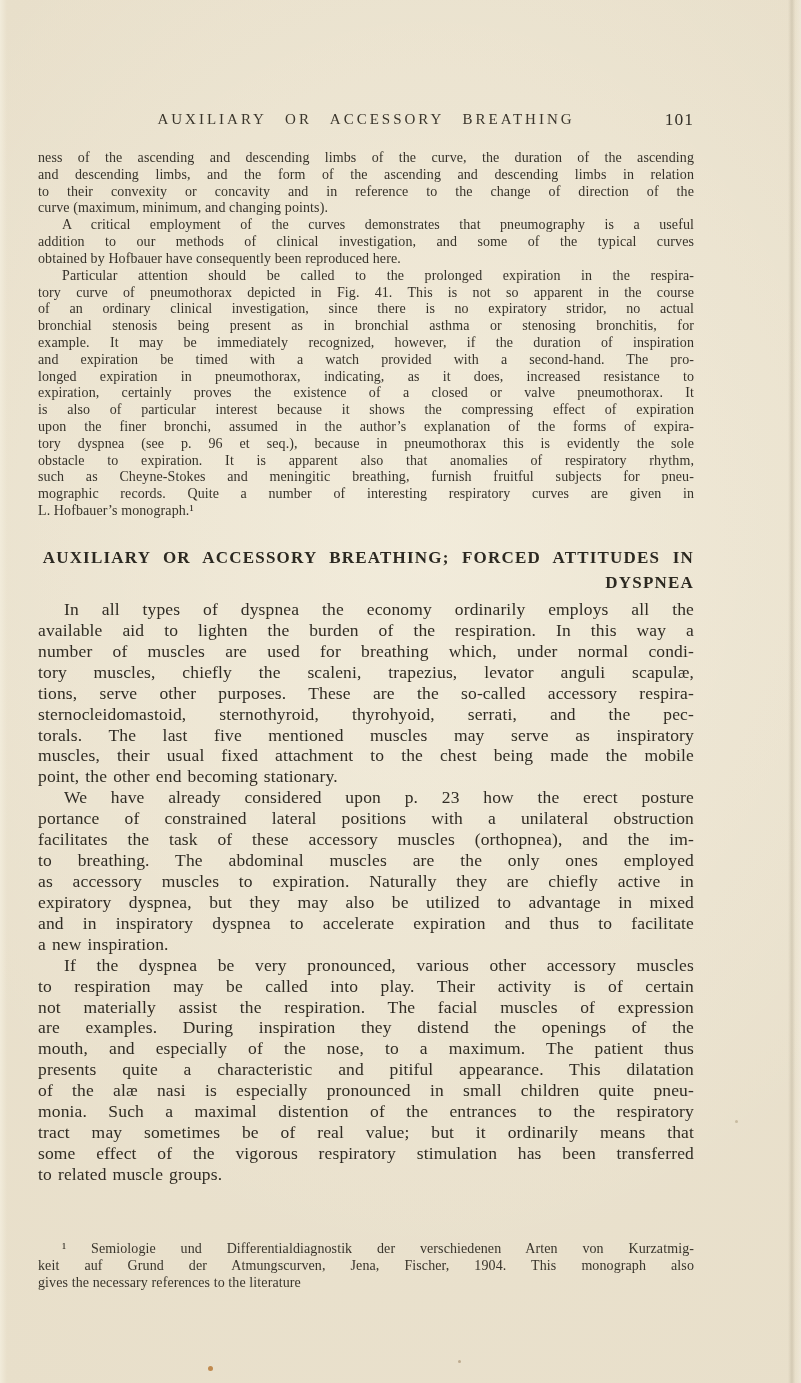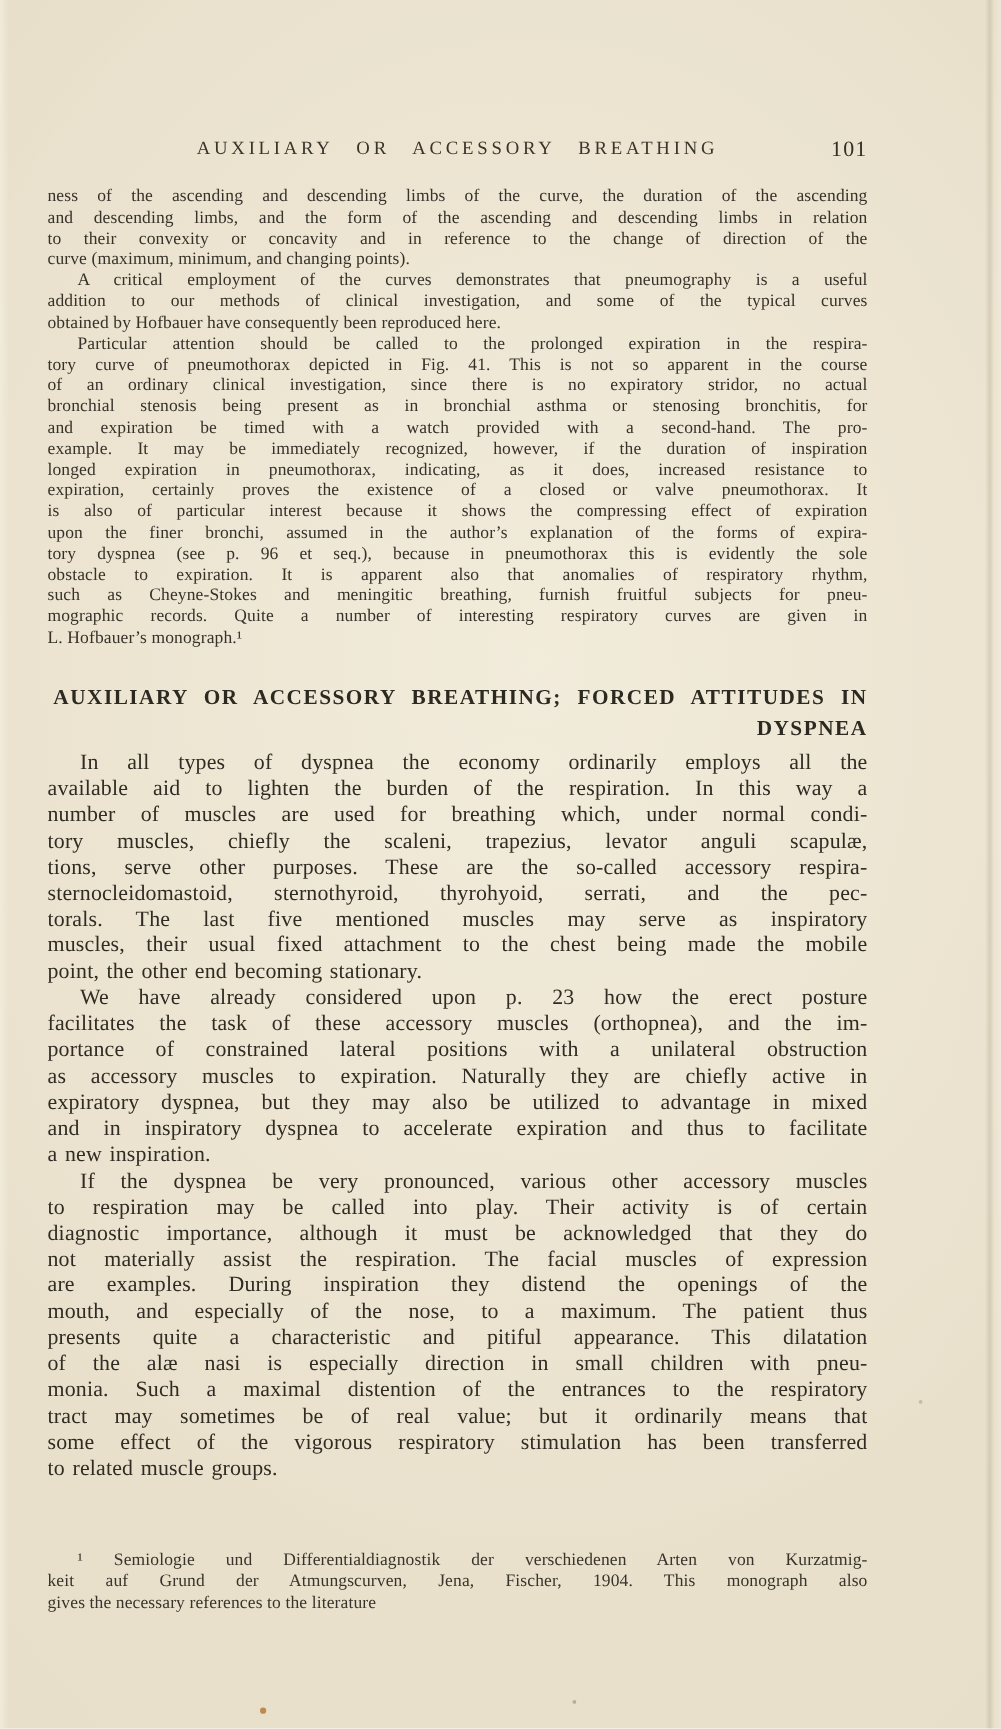--- a/index.html
+++ b/index.html
@@ -89,8 +89,8 @@
       <div class="line">tory curve of pneumothorax depicted in Fig. 41.  This is not so apparent in the course</div>
       <div class="line">of an ordinary clinical investigation, since there is no expiratory stridor, no actual</div>
       <div class="line">bronchial stenosis being present as in bronchial asthma or stenosing bronchitis, for</div>
+      <div class="line">example.  It may be immediately recognized, however, if the duration of inspiration</div>
       <div class="line">and expiration be timed with a watch provided with a second-hand.  The pro-</div>
-      <div class="line">example.  It may be immediately recognized, however, if the duration of inspiration</div>
       <div class="line">longed expiration in pneumothorax, indicating, as it does, increased resistance to</div>
       <div class="line">expiration, certainly proves the existence of a closed or valve pneumothorax.  It</div>
       <div class="line">is also of particular interest because it shows the compressing effect of expiration</div>

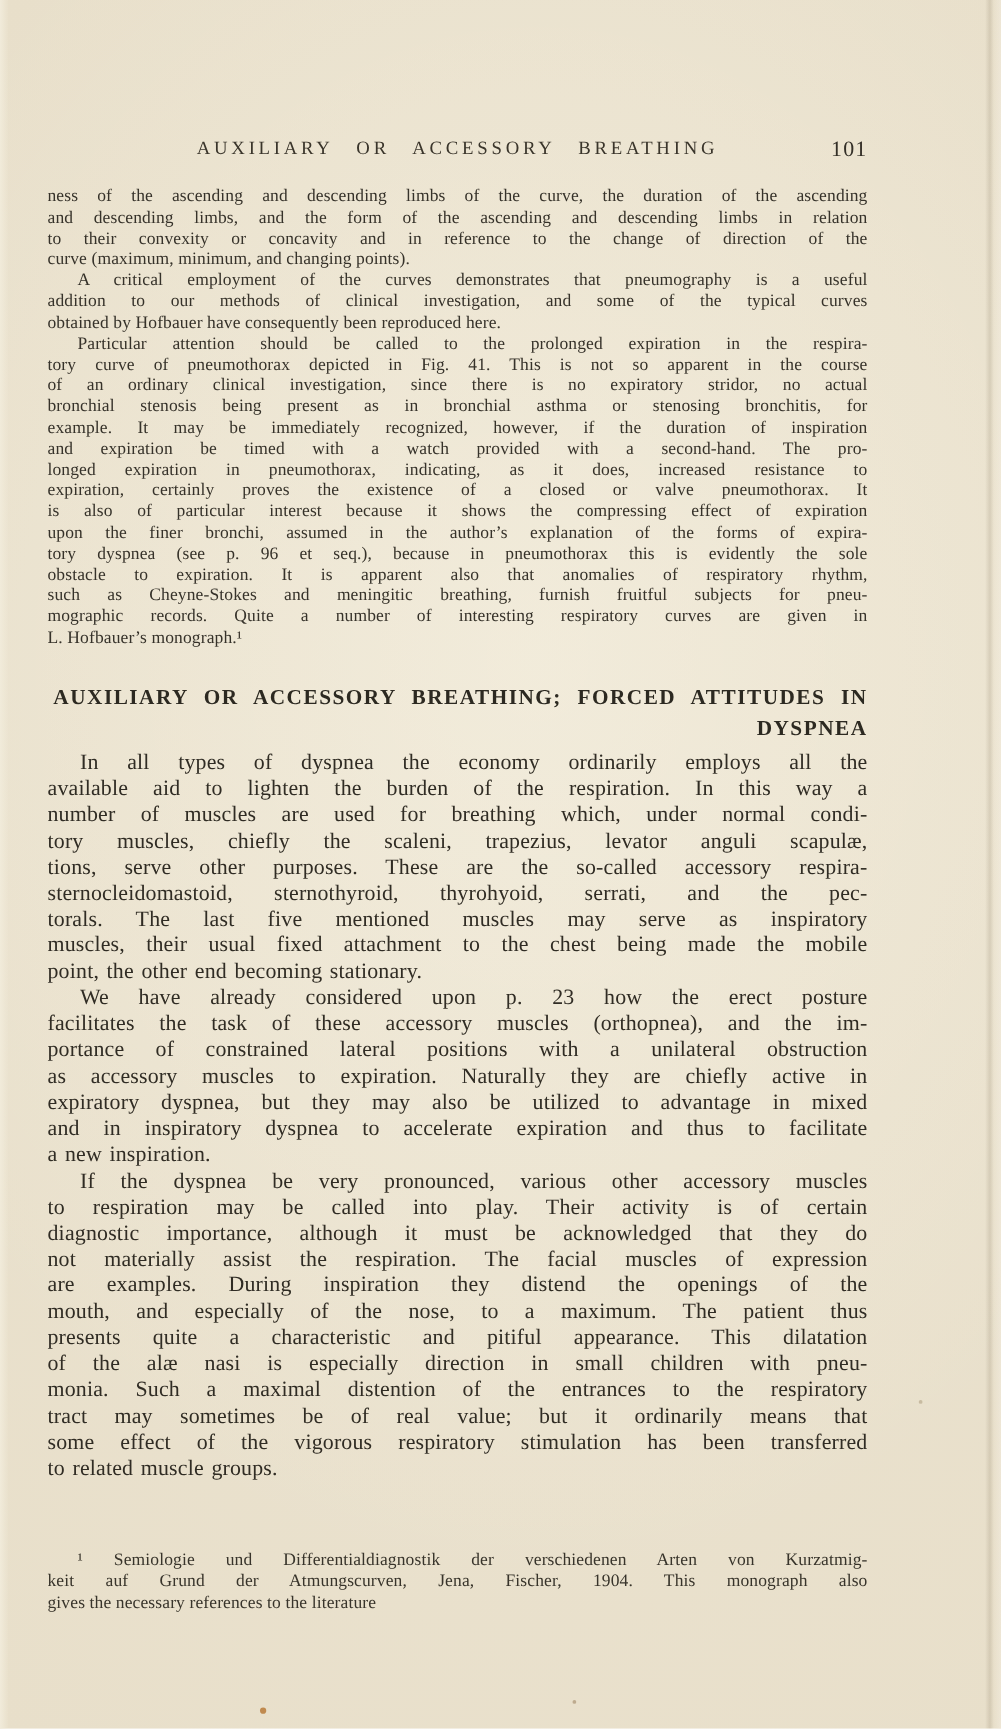--- a/index.html
+++ b/index.html
@@ -118,8 +118,8 @@
       <div class="line">muscles, their usual fixed attachment to the chest being made the mobile</div>
       <div class="line last">point, the other end becoming stationary.</div>
       <div class="line indent">We have already considered upon p. 23 how the erect posture</div>
+      <div class="line">portance of constrained lateral positions with a unilateral obstruction</div>
       <div class="line">facilitates the task of these accessory muscles (orthopnea), and the im-</div>
-      <div class="line">portance of constrained lateral positions with a unilateral obstruction</div>
       <div class="line">as accessory muscles to expiration.  Naturally they are chiefly active in</div>
       <div class="line">expiratory dyspnea, but they may also be utilized to advantage in mixed</div>
       <div class="line">and in inspiratory dyspnea to accelerate expiration and thus to facilitate</div>

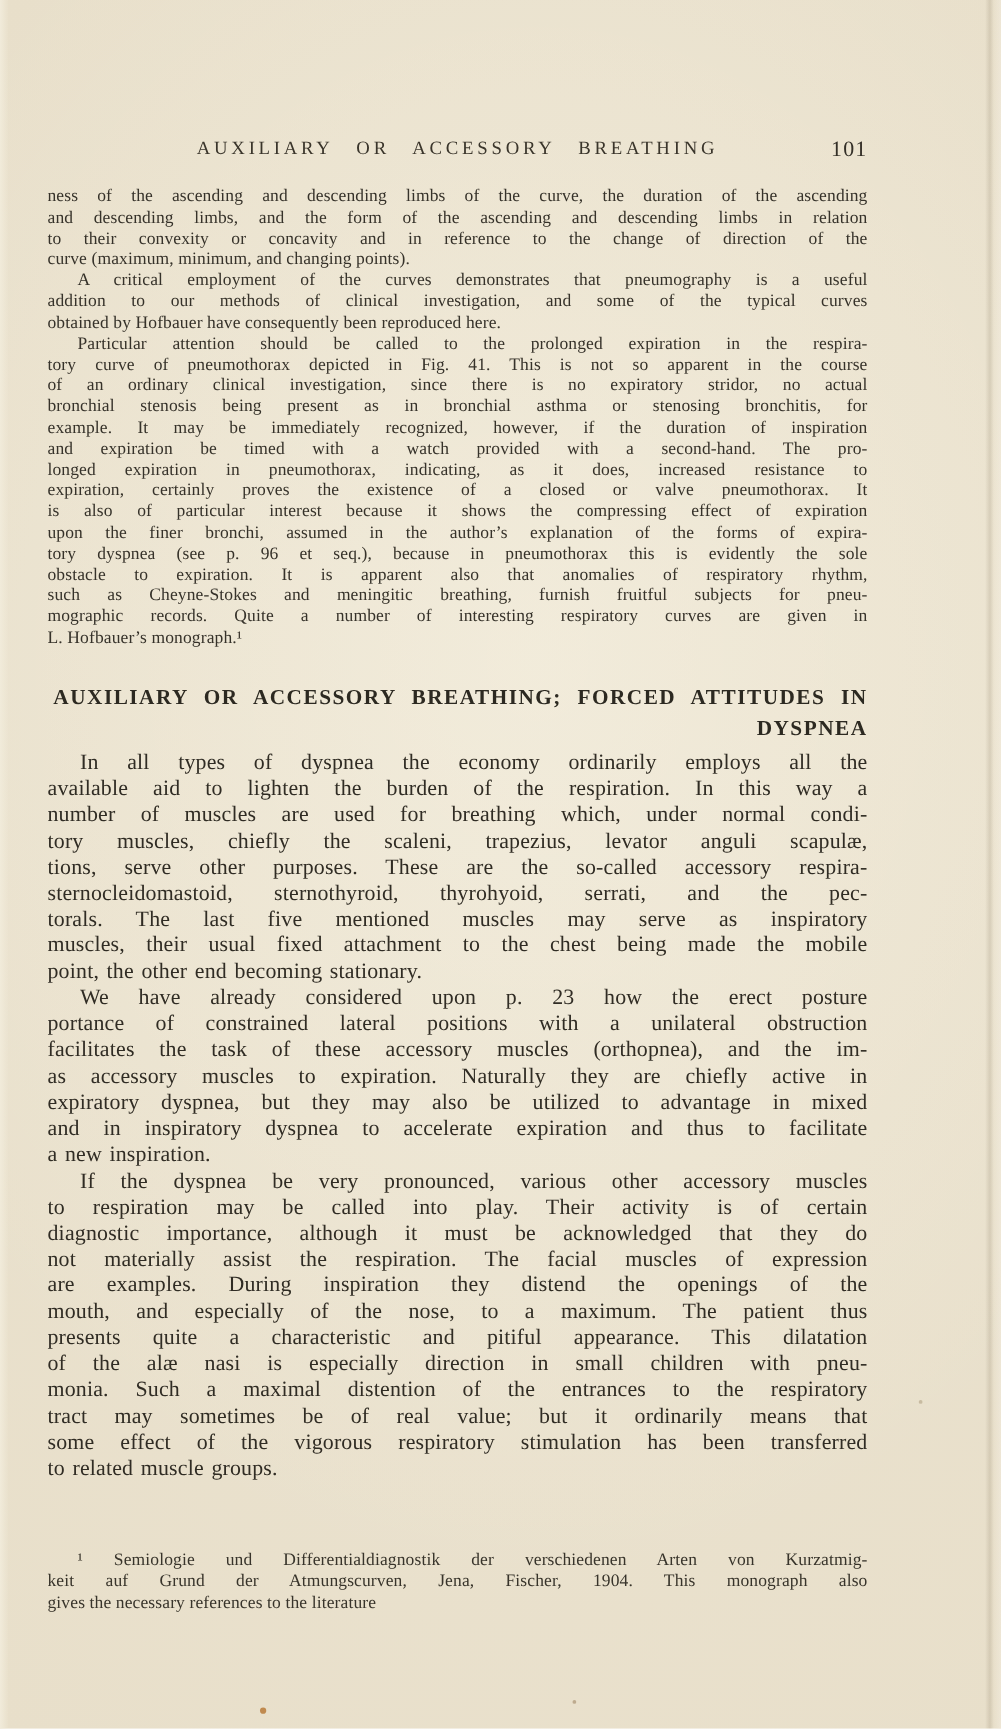--- a/index.html
+++ b/index.html
@@ -120,6 +120,7 @@
       <div class="line indent">We have already considered upon p. 23 how the erect posture</div>
       <div class="line">portance of constrained lateral positions with a unilateral obstruction</div>
       <div class="line">facilitates the task of these accessory muscles (orthopnea), and the im-</div>
+      <div class="line">to breathing.  The abdominal muscles are the only ones employed</div>
       <div class="line">as accessory muscles to expiration.  Naturally they are chiefly active in</div>
       <div class="line">expiratory dyspnea, but they may also be utilized to advantage in mixed</div>
       <div class="line">and in inspiratory dyspnea to accelerate expiration and thus to facilitate</div>

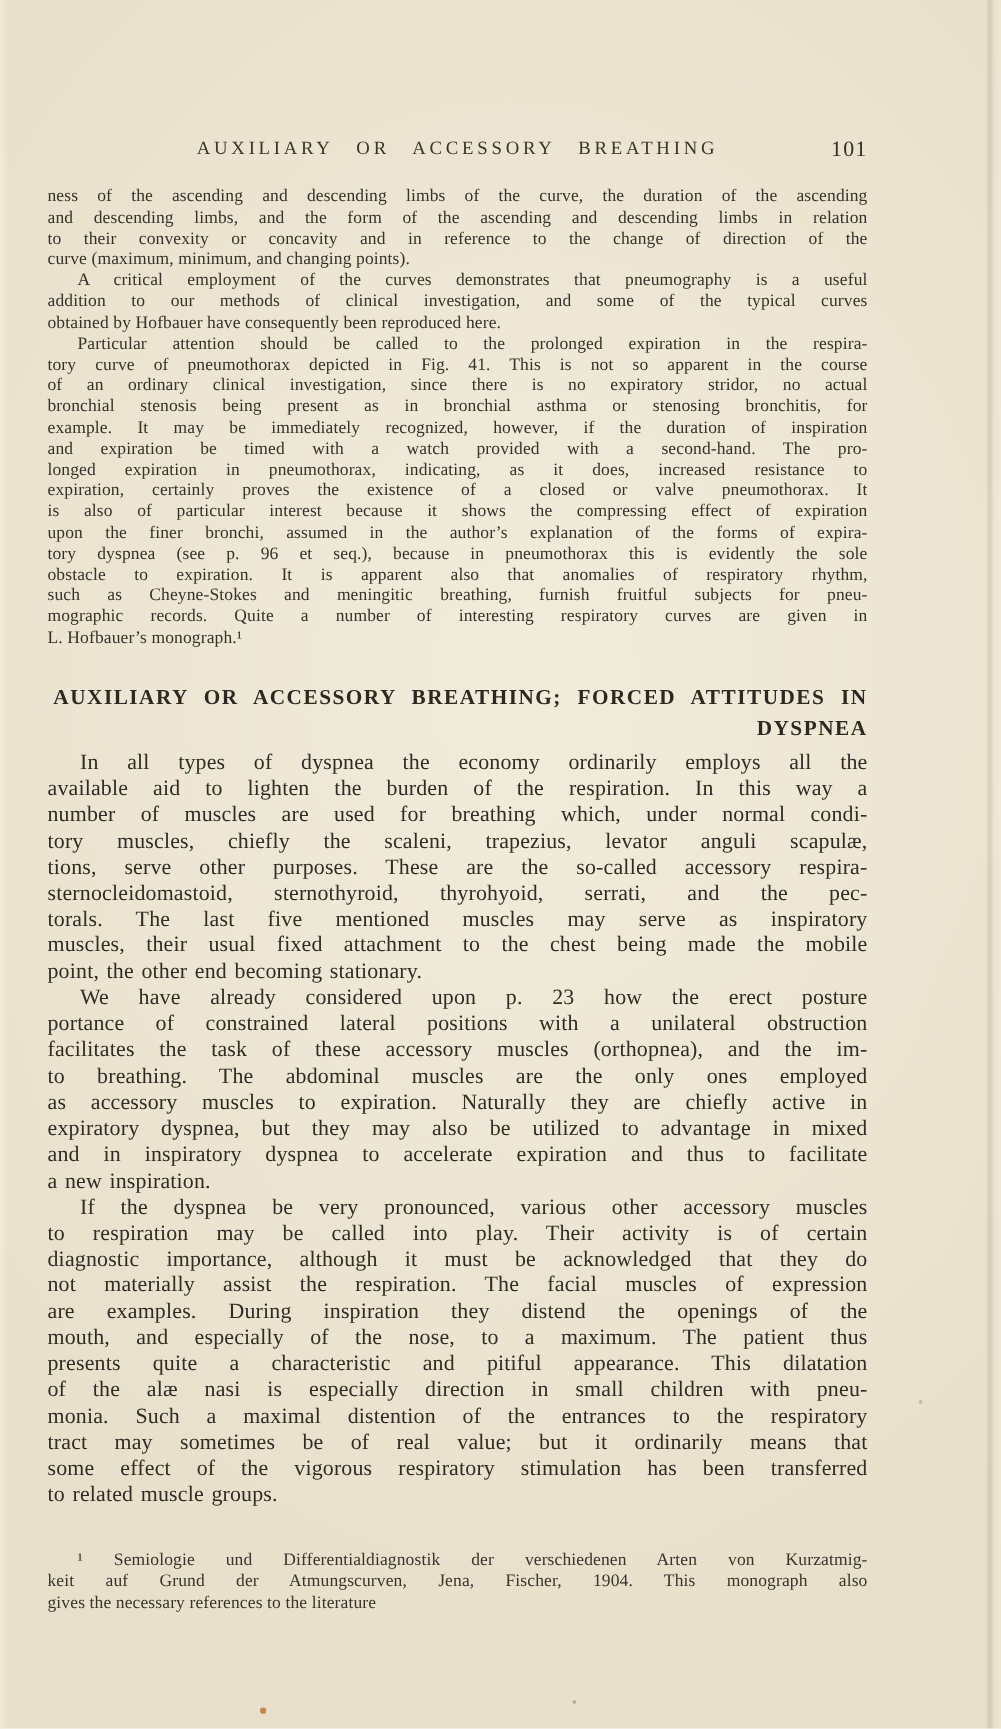--- a/index.html
+++ b/index.html
@@ -127,7 +127,6 @@
       <div class="line last">a new inspiration.</div>
       <div class="line indent">If the dyspnea be very pronounced, various other accessory muscles</div>
       <div class="line">to respiration may be called into play.  Their activity is of certain</div>
-      <div class="line">diagnostic importance, although it must be acknowledged that they do</div>
       <div class="line">not materially assist the respiration.  The facial muscles of expression</div>
       <div class="line">are examples.  During inspiration they distend the openings of the</div>
       <div class="line">mouth, and especially of the nose, to a maximum.  The patient thus</div>

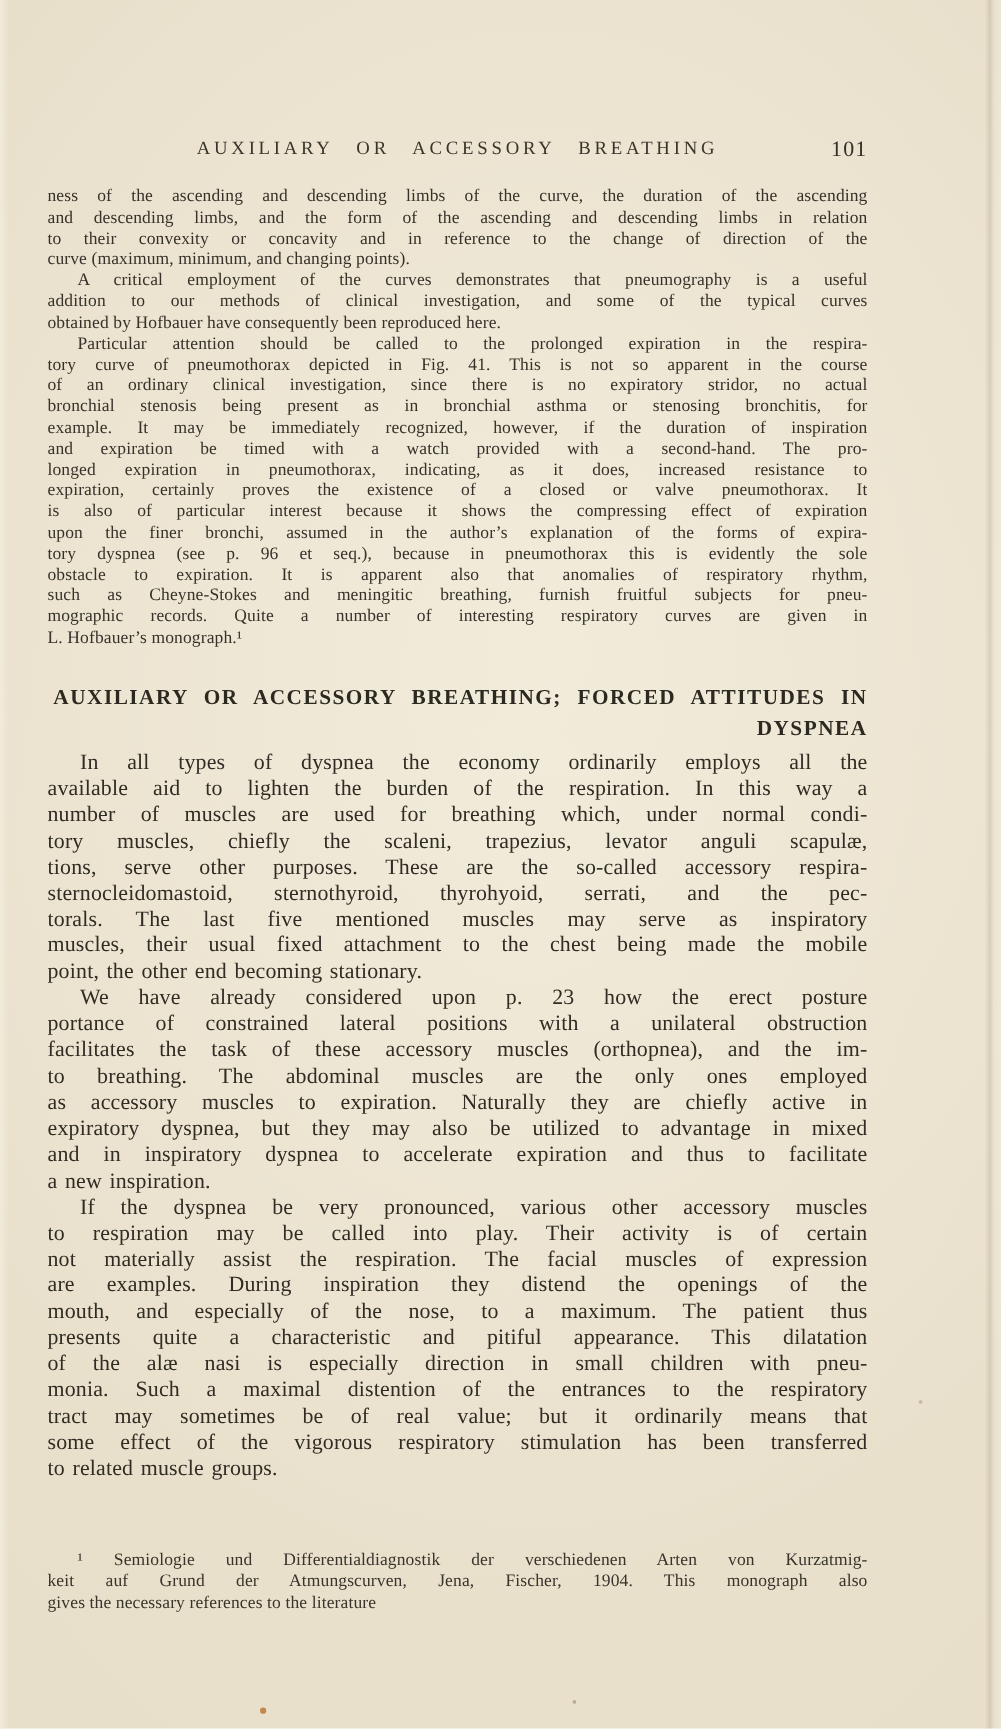--- a/index.html
+++ b/index.html
@@ -131,7 +131,7 @@
       <div class="line">are examples.  During inspiration they distend the openings of the</div>
       <div class="line">mouth, and especially of the nose, to a maximum.  The patient thus</div>
       <div class="line">presents quite a characteristic and pitiful appearance.  This dilatation</div>
-      <div class="line">of the alæ nasi is especially direction in small children with pneu-</div>
+      <div class="line">of the alæ nasi is especially pronounced in small children quite pneu-</div>
       <div class="line">monia.  Such a maximal distention of the entrances to the respiratory</div>
       <div class="line">tract may sometimes be of real value; but it ordinarily means that</div>
       <div class="line">some effect of the vigorous respiratory stimulation has been transferred</div>

